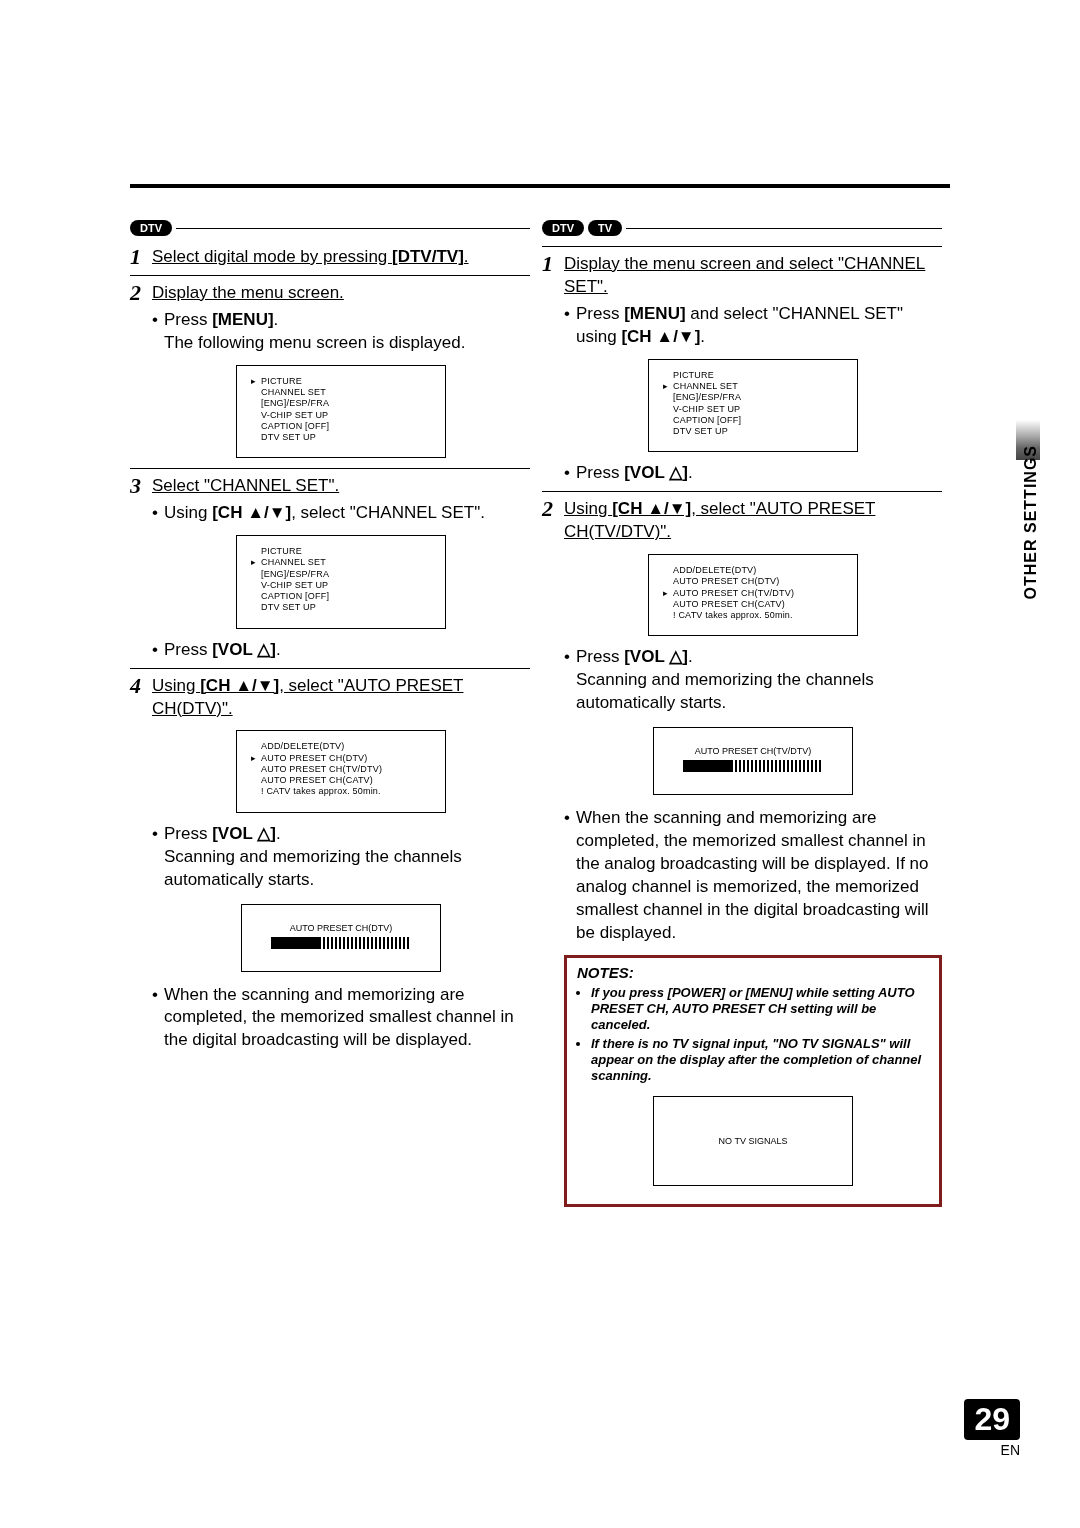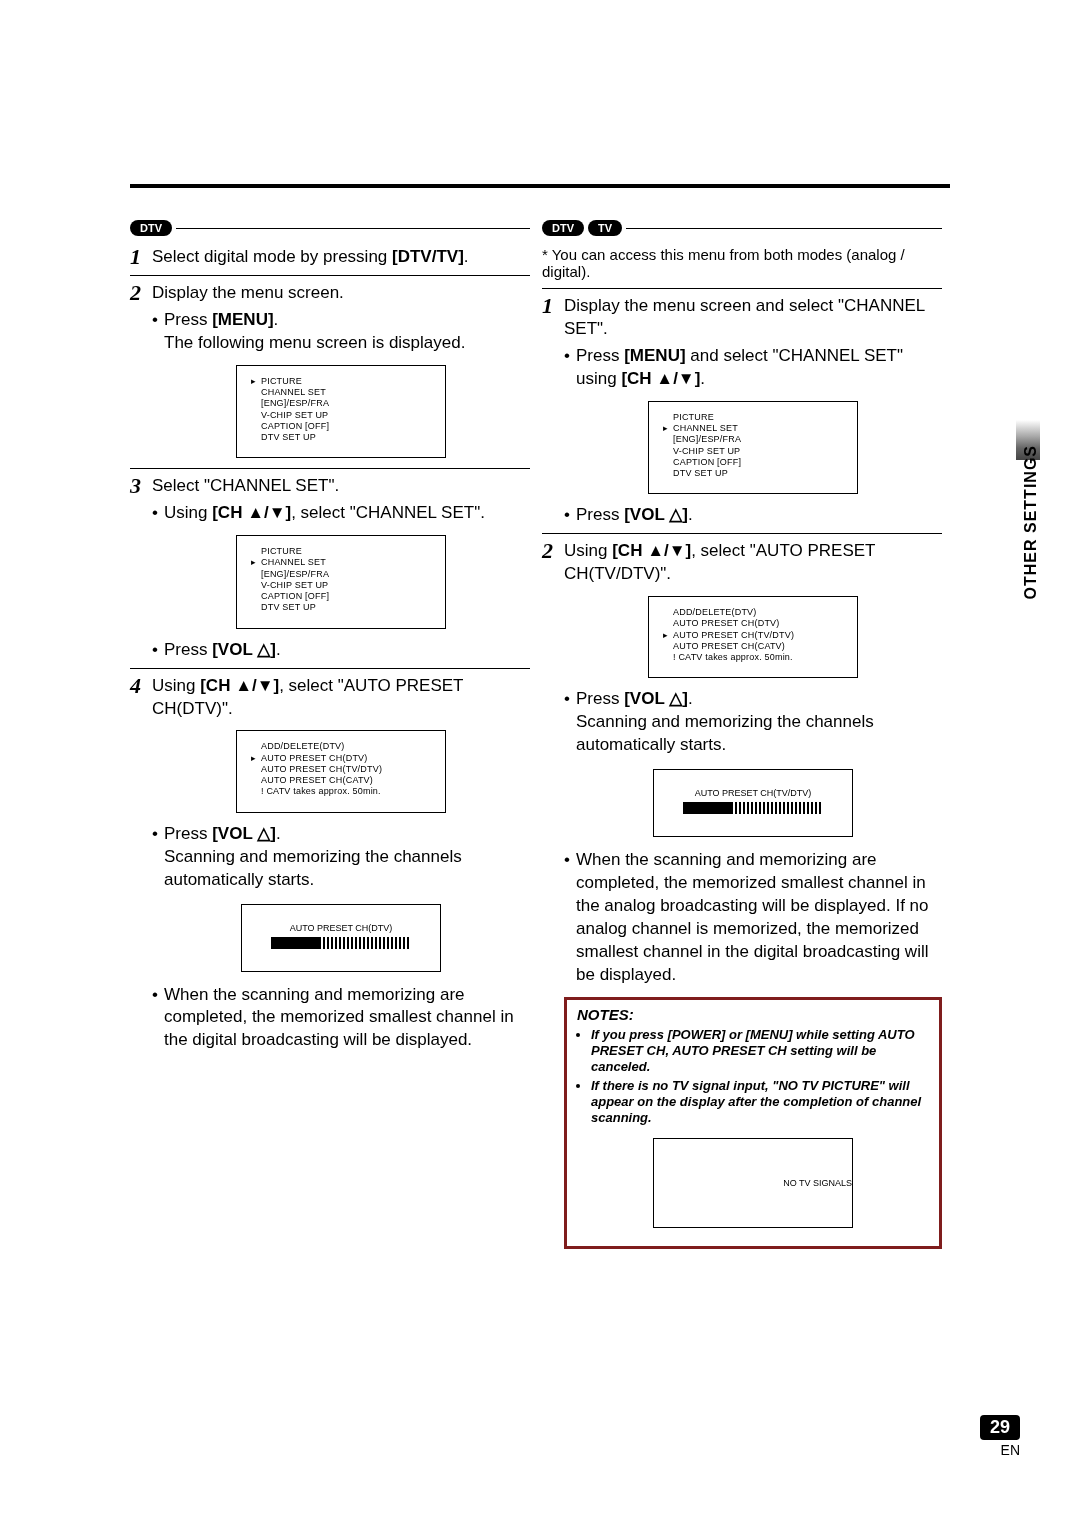--- a/index.html
+++ b/index.html
@@ -54,7 +54,7 @@
     line-height: 1;
     flex-shrink: 0;
   }
-  .step-body { flex: 1; font-size: 17px; line-height: 1.35; }
+  .step-body { flex: 1; font-size: 17px; line-height: 1.35; text-decoration: underline; }
   .indent { padding-left: 22px; }
   .bullet { display: flex; margin: 4px 0; font-size: 17px; line-height: 1.35; }
   .bullet .dot { width: 12px; flex-shrink: 0; }

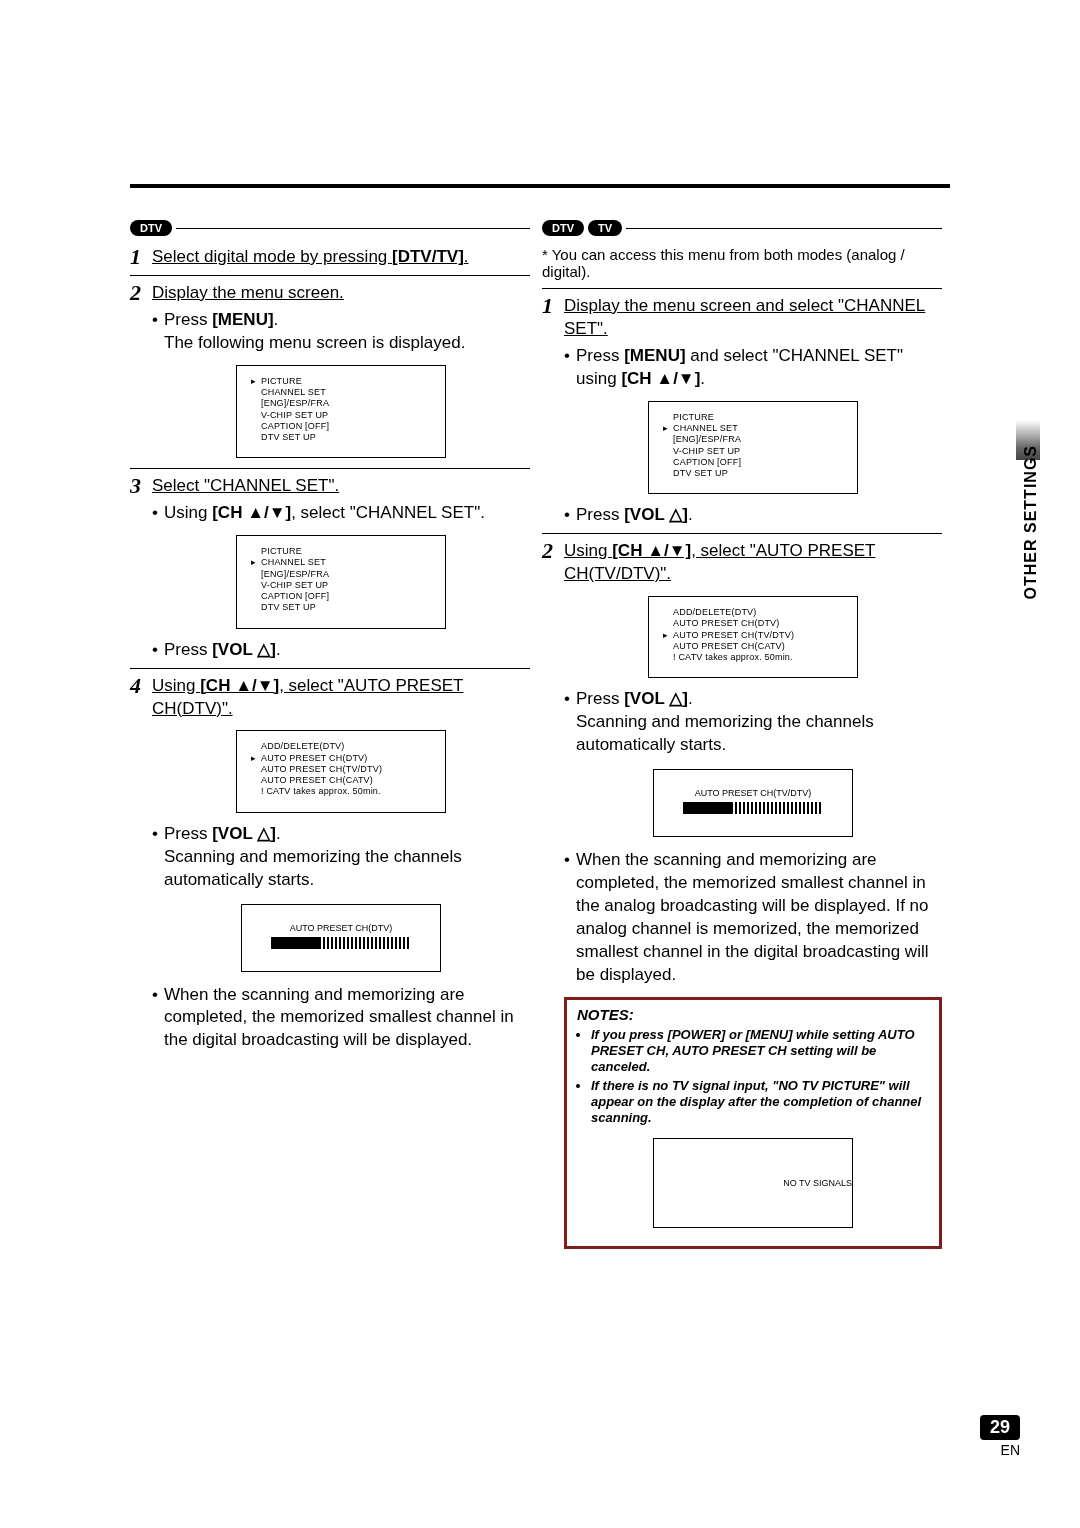--- a/index.html
+++ b/index.html
@@ -296,7 +296,6 @@
       <span class="badge-line"></span>
     </div>
 
-    <div class="footnote">* You can access this menu from both modes (analog / digital).</div>
     <hr class="sep">
 
     <div class="step">

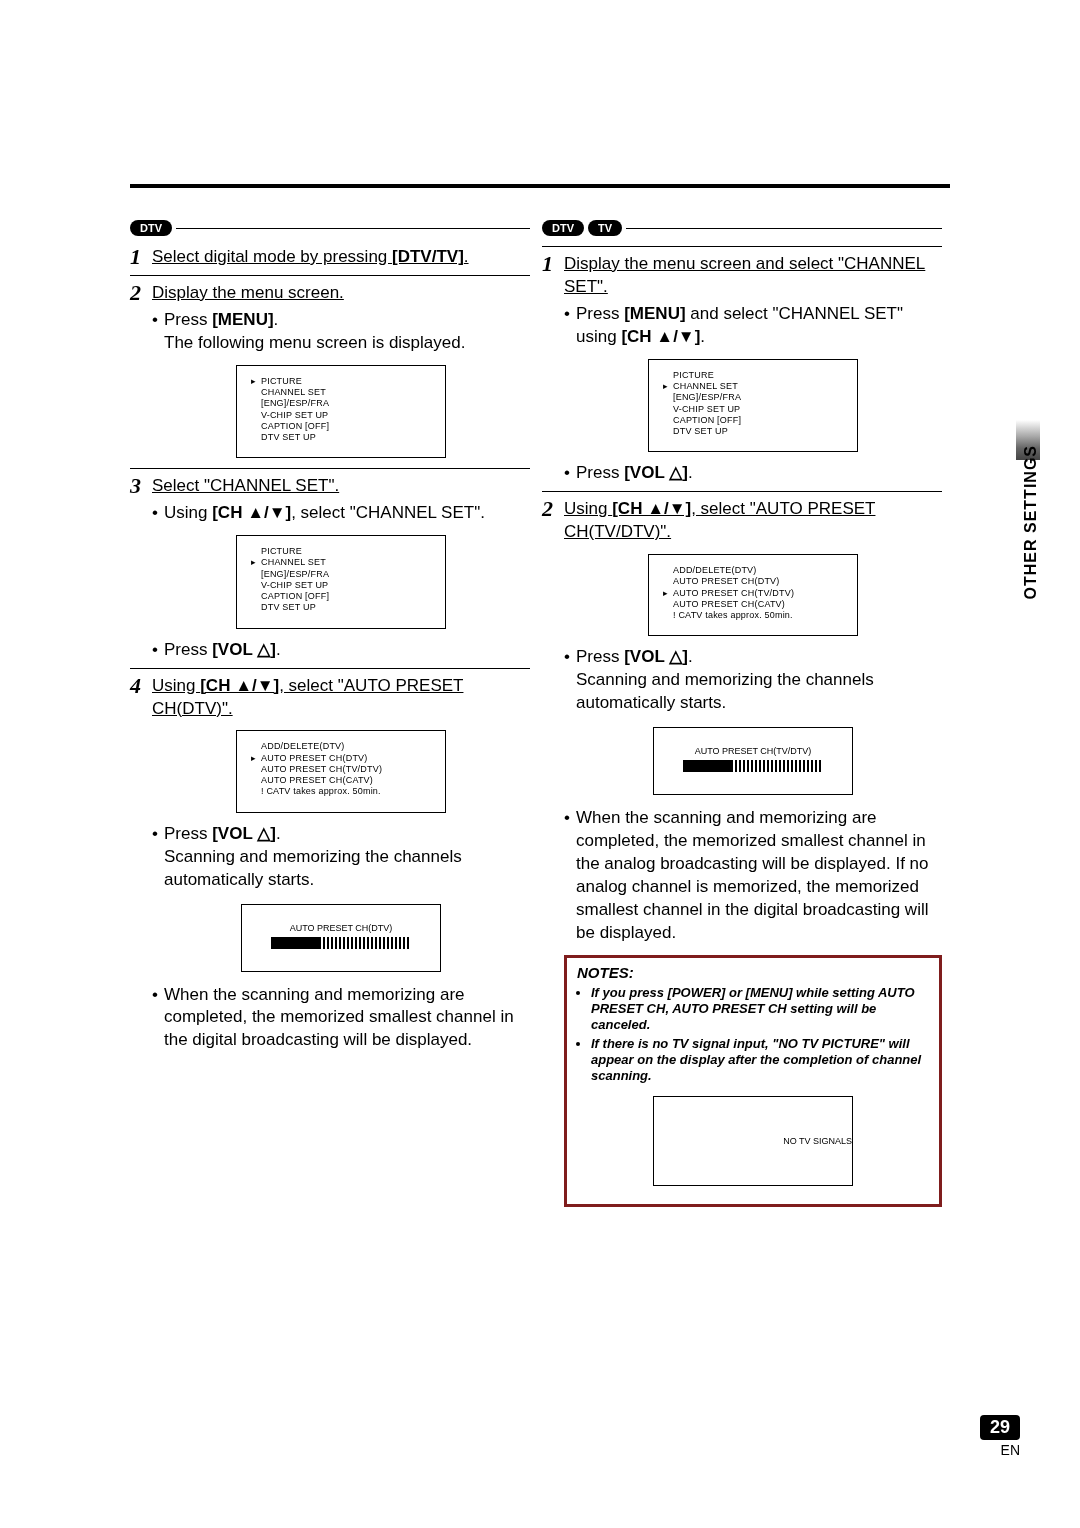--- a/index.html
+++ b/index.html
@@ -393,7 +393,7 @@
         <div class="notes-title">NOTES:</div>
         <ul>
           <li>If you press [POWER] or [MENU] while setting AUTO PRESET CH, AUTO PRESET CH setting will be canceled.</li>
-          <li>If there is no TV signal input, "NO TV PICTURE" will appear on the display after the completion of channel scanning.</li>
+          <li>If there is no TV signal input, "NO TV SIGNALS" will appear on the display after the completion of channel scanning.</li>
         </ul>
         <div class="osd-empty">
           <span>NO TV SIGNALS</span>

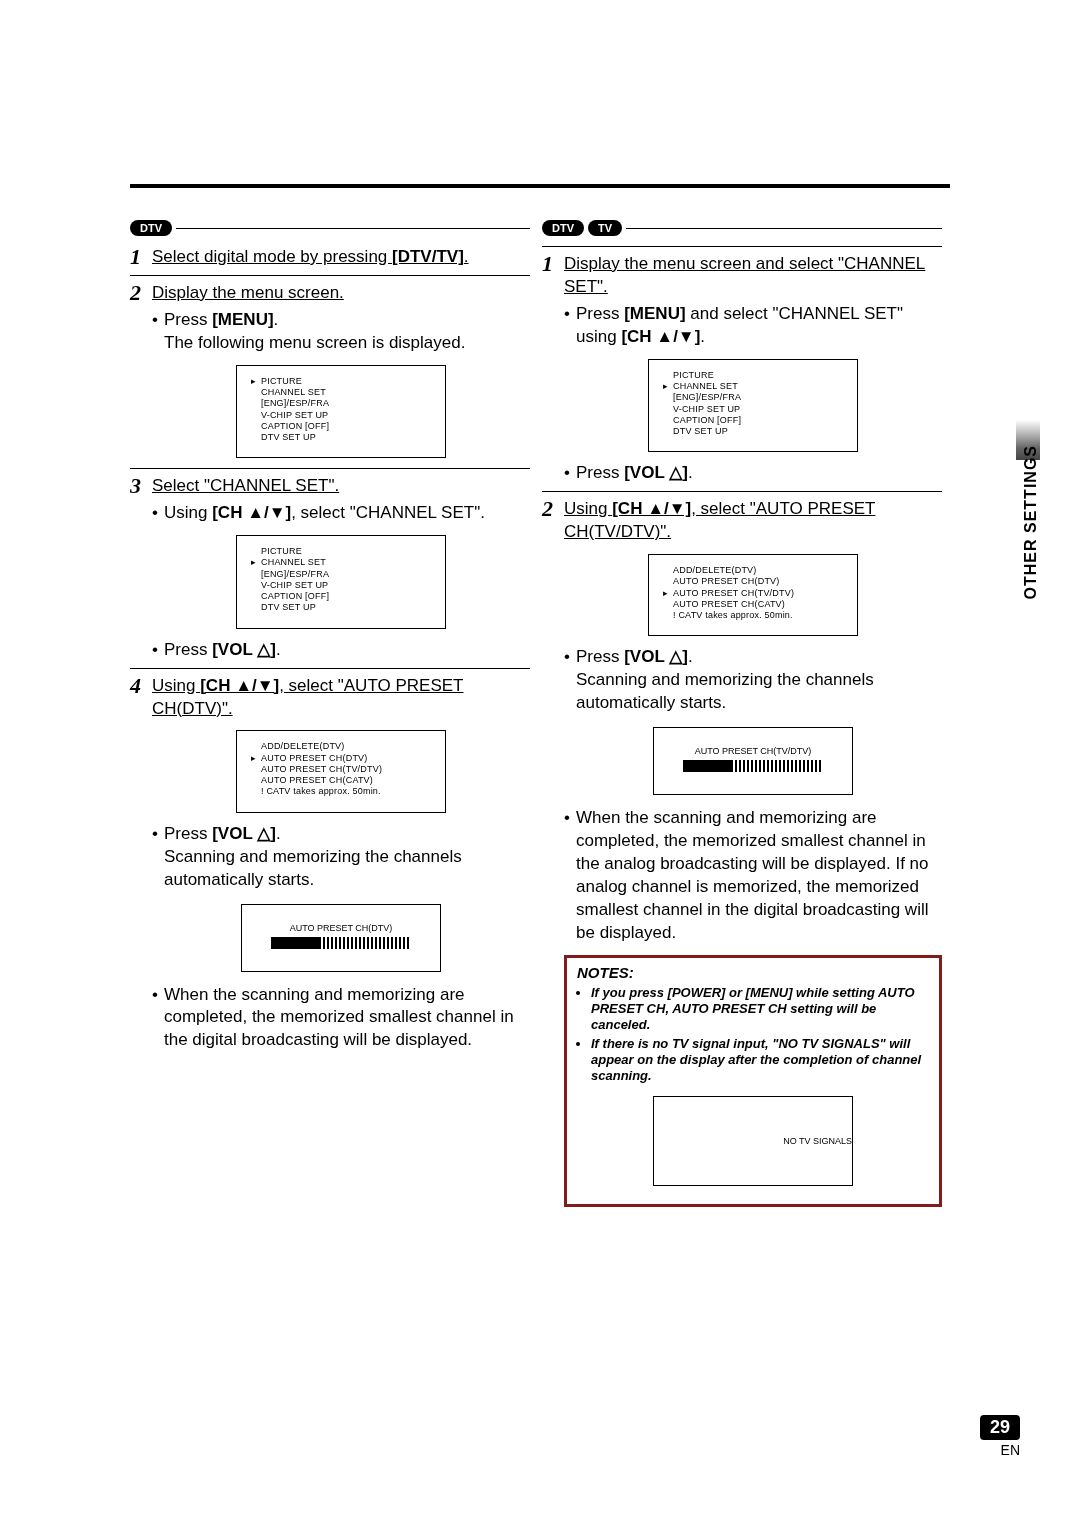--- a/index.html
+++ b/index.html
@@ -104,7 +104,7 @@
   .notes-box li{ margin-bottom: 2px; line-height:1.25;font-weight:bold;}
   .osd-empty {
     border:1px solid #000; width:200px; margin:12px auto 4px auto; height:90px;
-    font-size:9px; display:flex; align-items:center; justify-content:flex-end;
+    font-size:9px; display:flex; align-items:center; justify-content:center;
   }
   .side-tab {
     position: absolute;

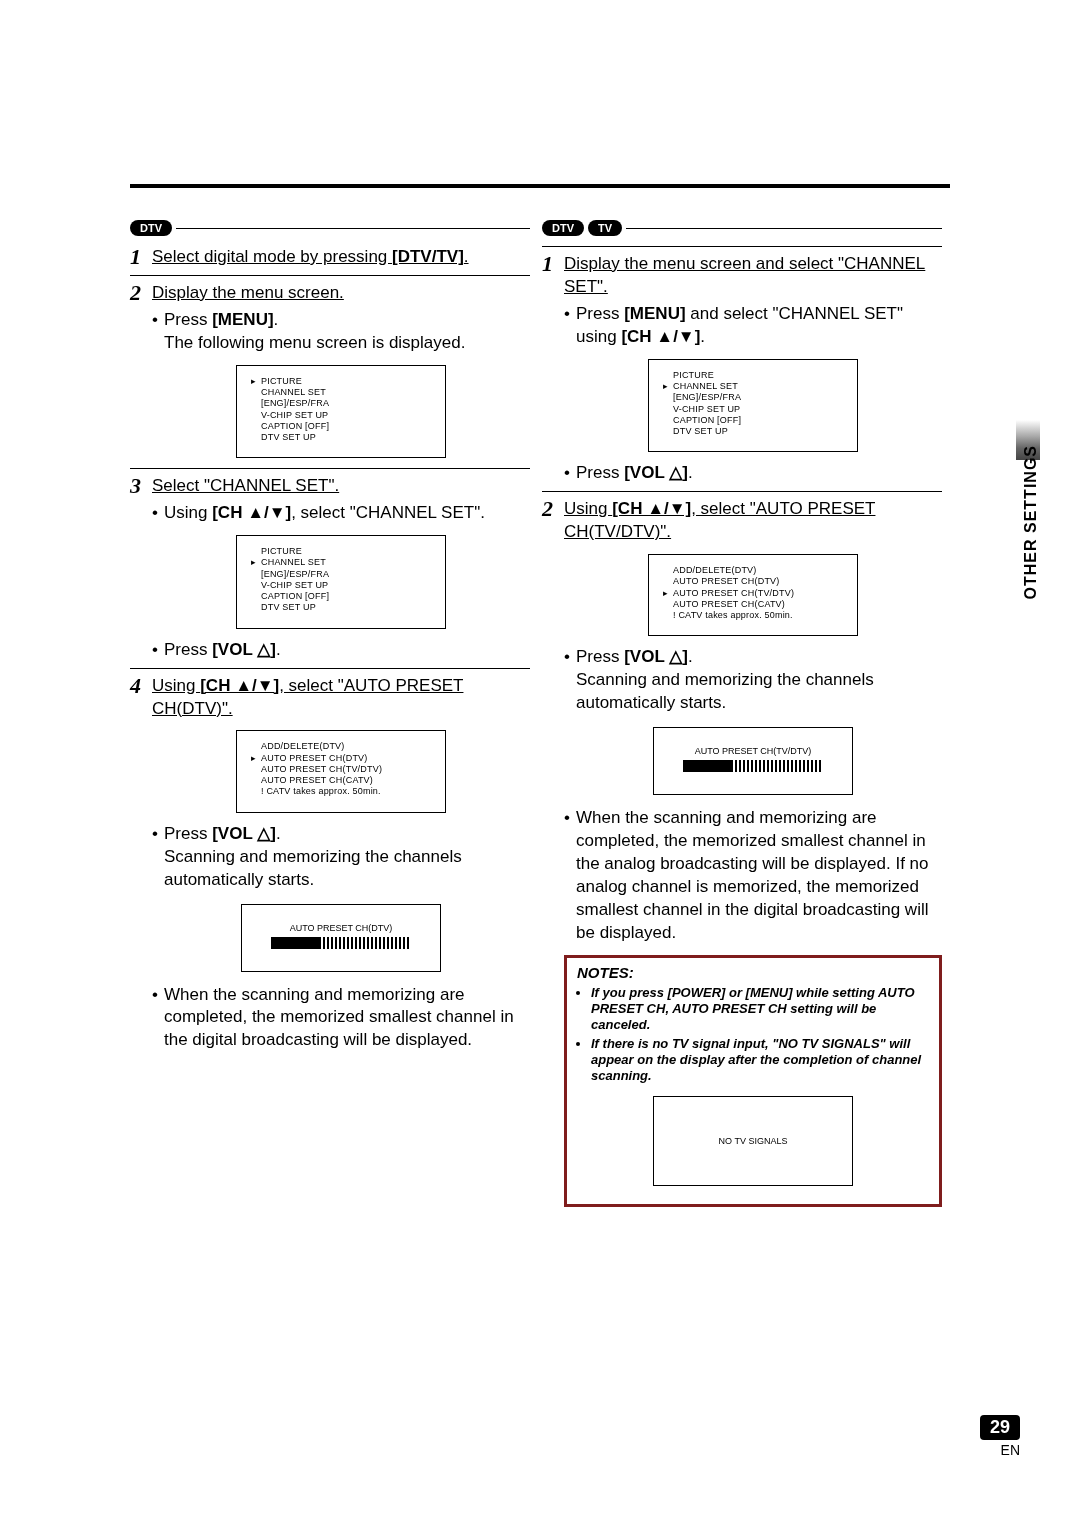--- a/index.html
+++ b/index.html
@@ -125,7 +125,7 @@
   }
   .page-num .bignum{
     display:inline-block; background:#000;color:#fff; font-weight:bold;
-    font-size:18px; padding:2px 10px; border-radius:4px;
+    font-size:32px; padding:2px 10px; border-radius:4px;
   }
   .page-num .lang{ font-size:14px; margin-top:2px;}
   .tri-up::before{content:"△";}

